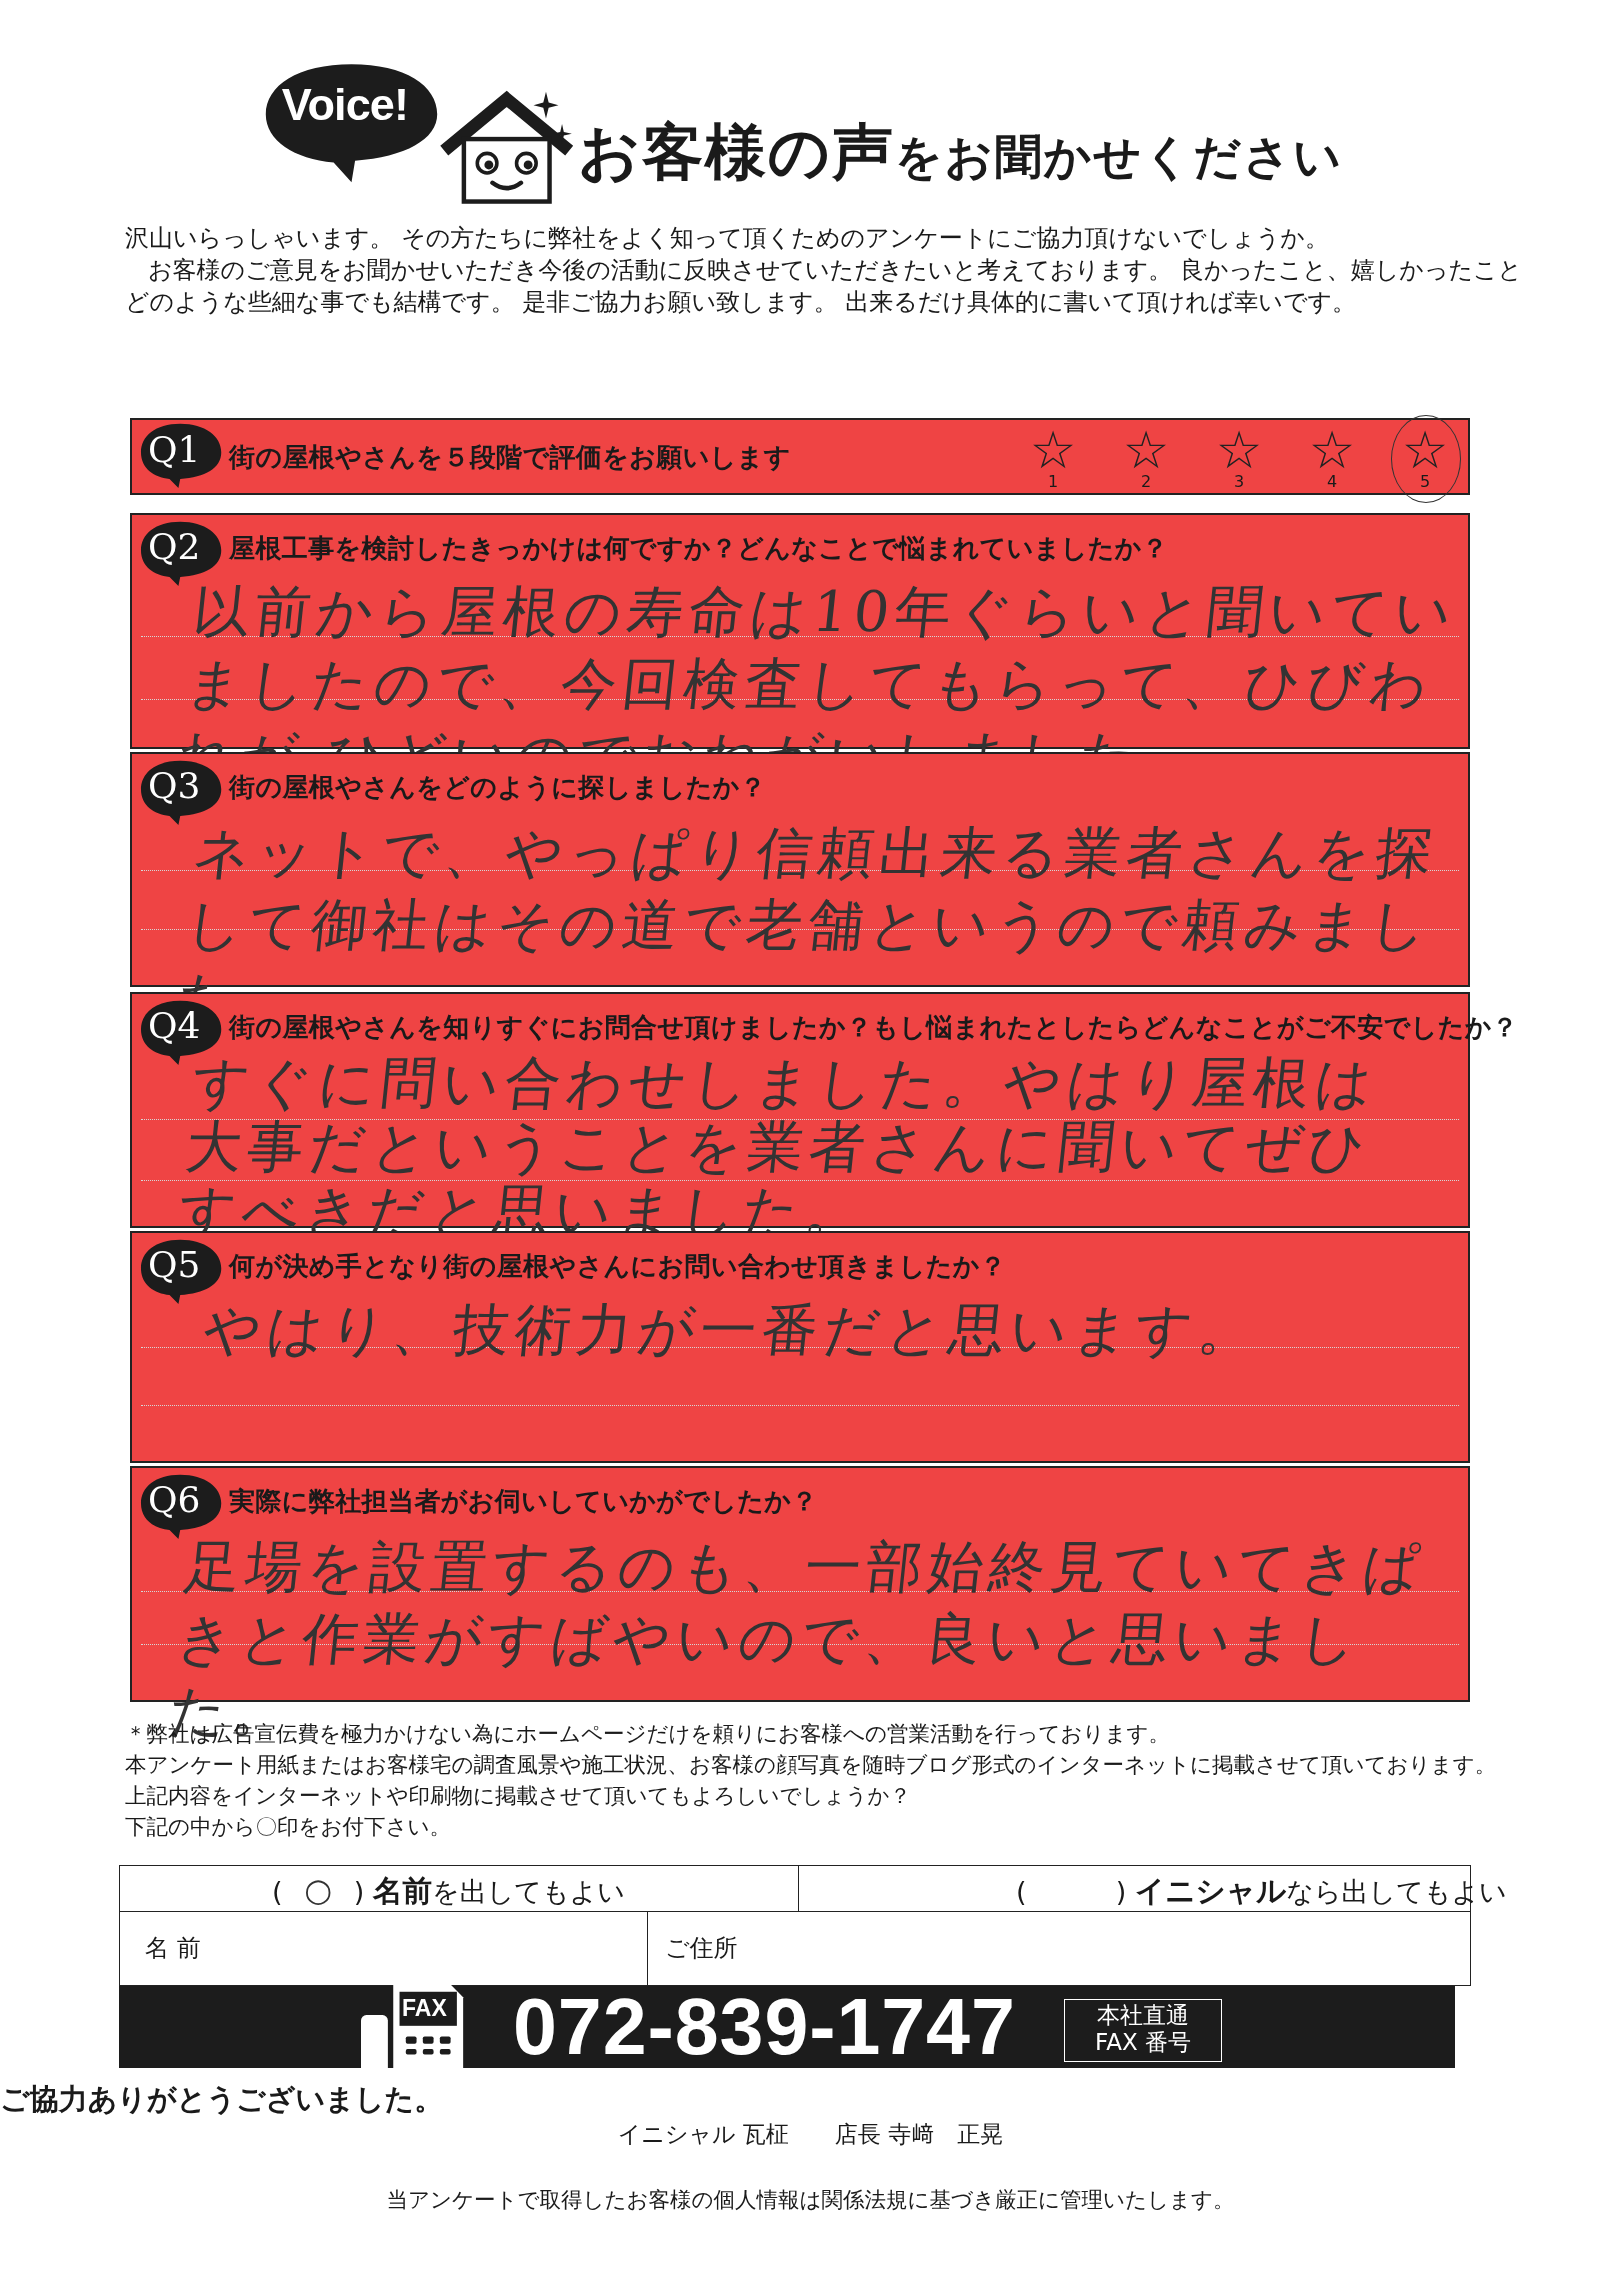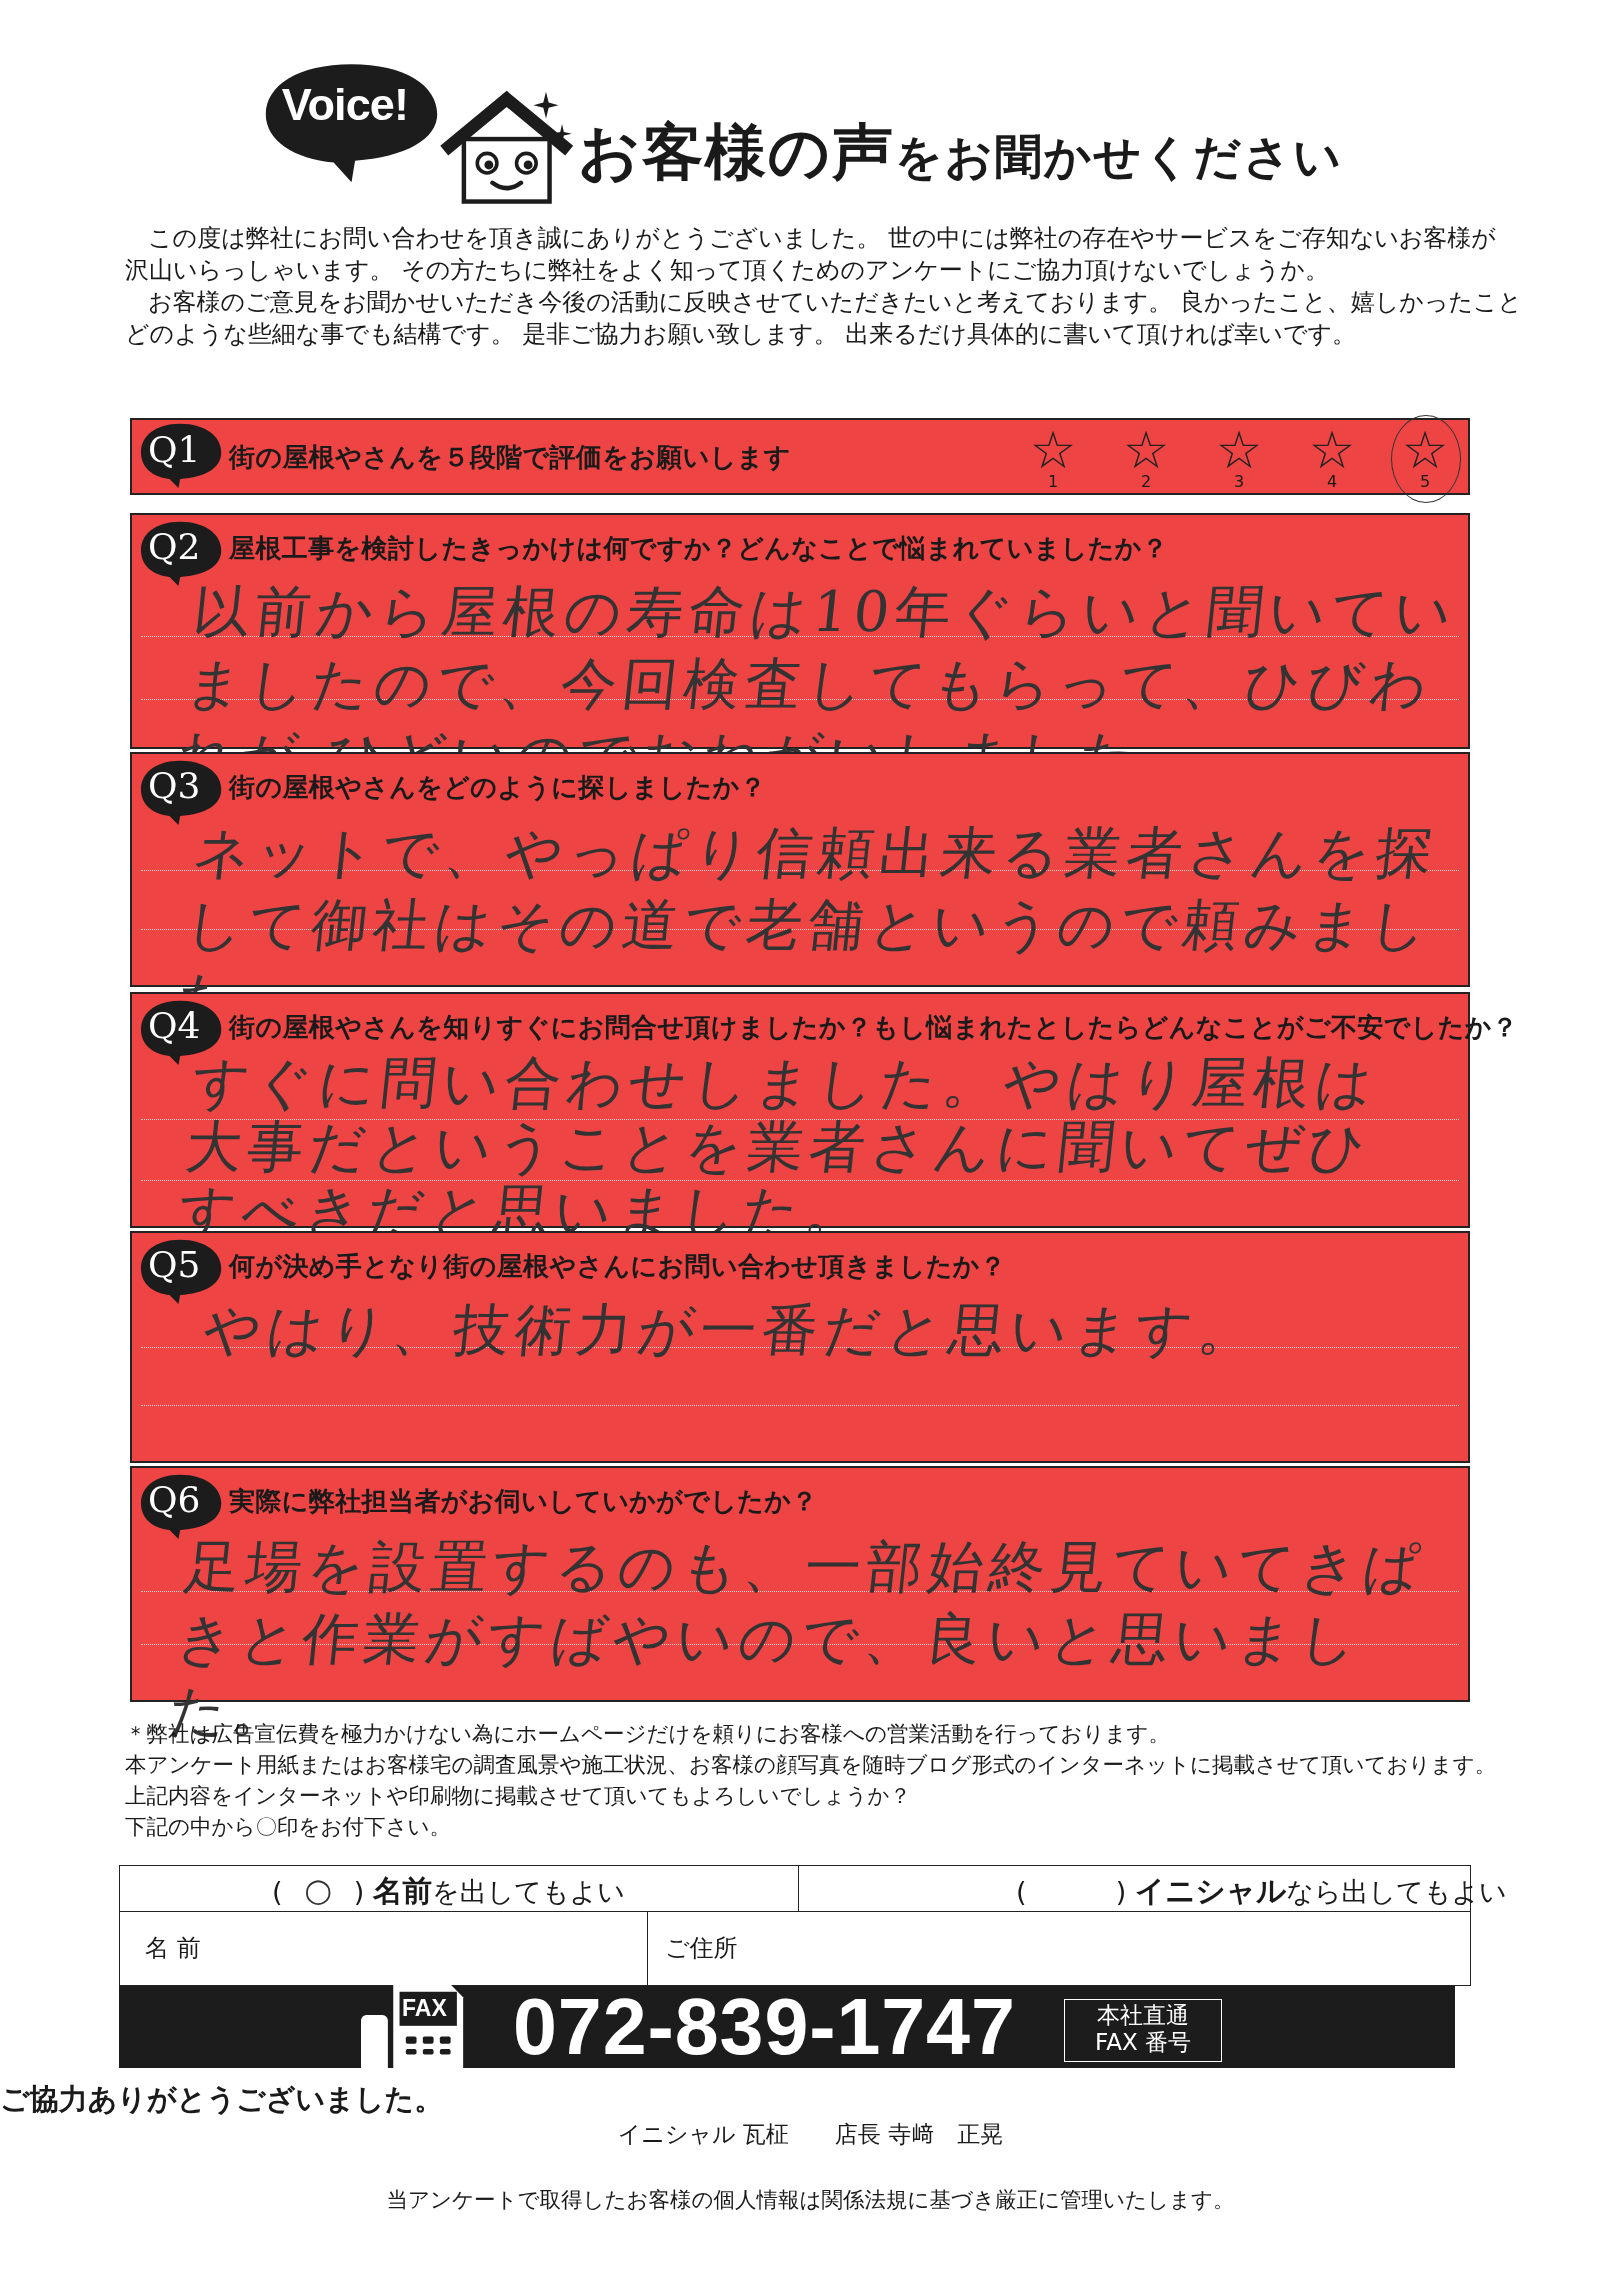--- a/index.html
+++ b/index.html
@@ -82,7 +82,6 @@
 </div>
 
 <div class="abs intro">
-  <p style="padding-left:23px;">この度は弊社にお問い合わせを頂き誠にありがとうございました。 世の中には弊社の存在やサービスをご存知ないお客様が</p>
   <p>沢山いらっしゃいます。 その方たちに弊社をよく知って頂くためのアンケートにご協力頂けないでしょうか。</p>
   <p style="padding-left:23px;">お客様のご意見をお聞かせいただき今後の活動に反映させていただきたいと考えております。 良かったこと、嬉しかったこと</p>
   <p>どのような些細な事でも結構です。 是非ご協力お願い致します。 出来るだけ具体的に書いて頂ければ幸いです。</p>

